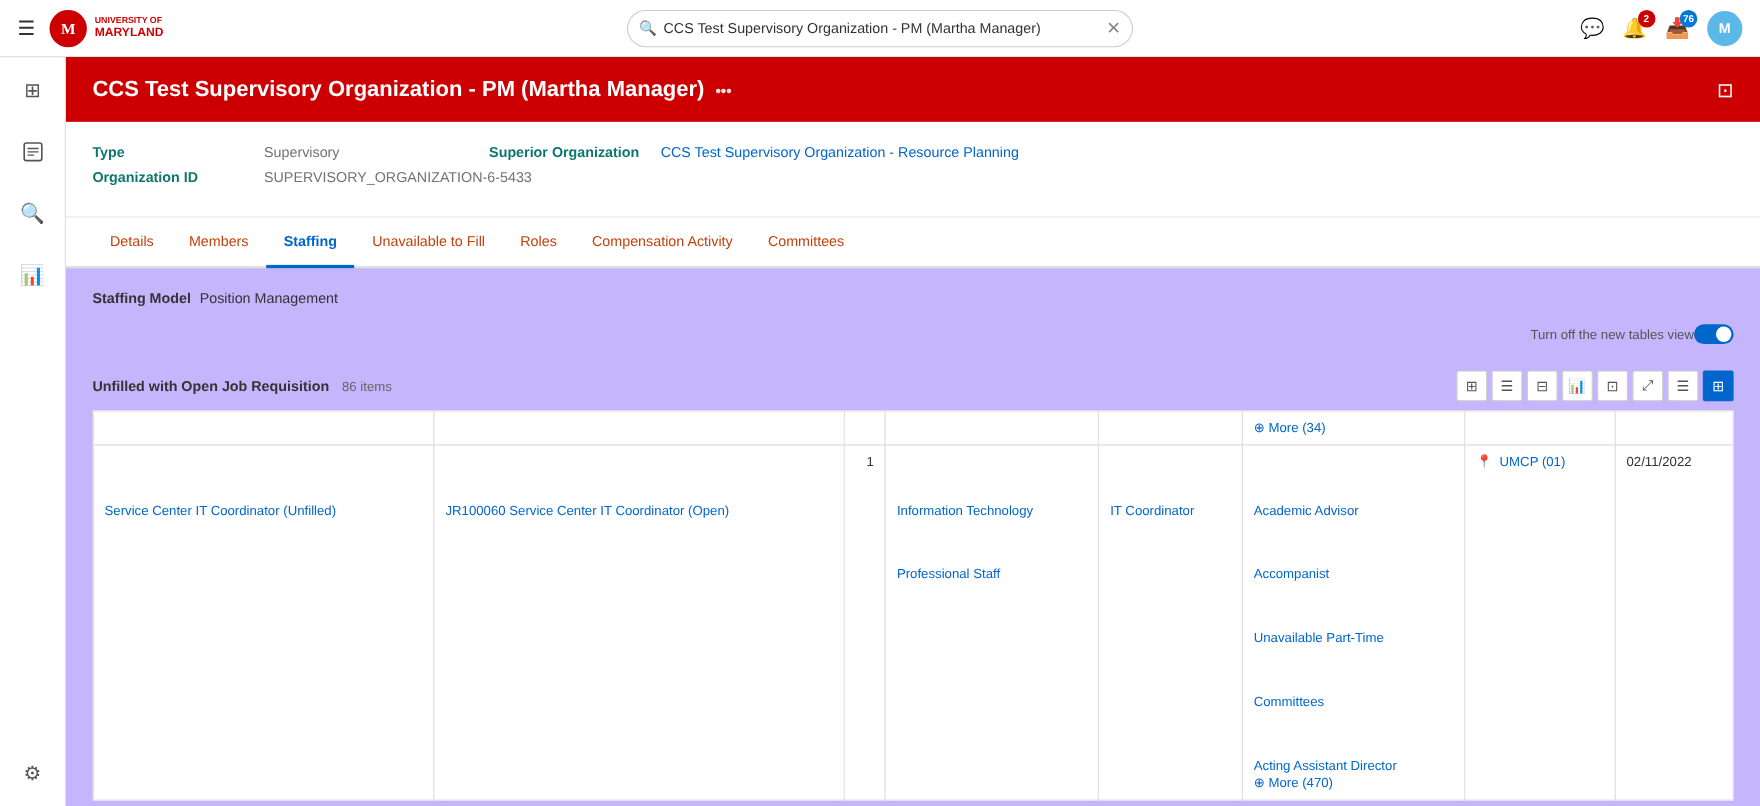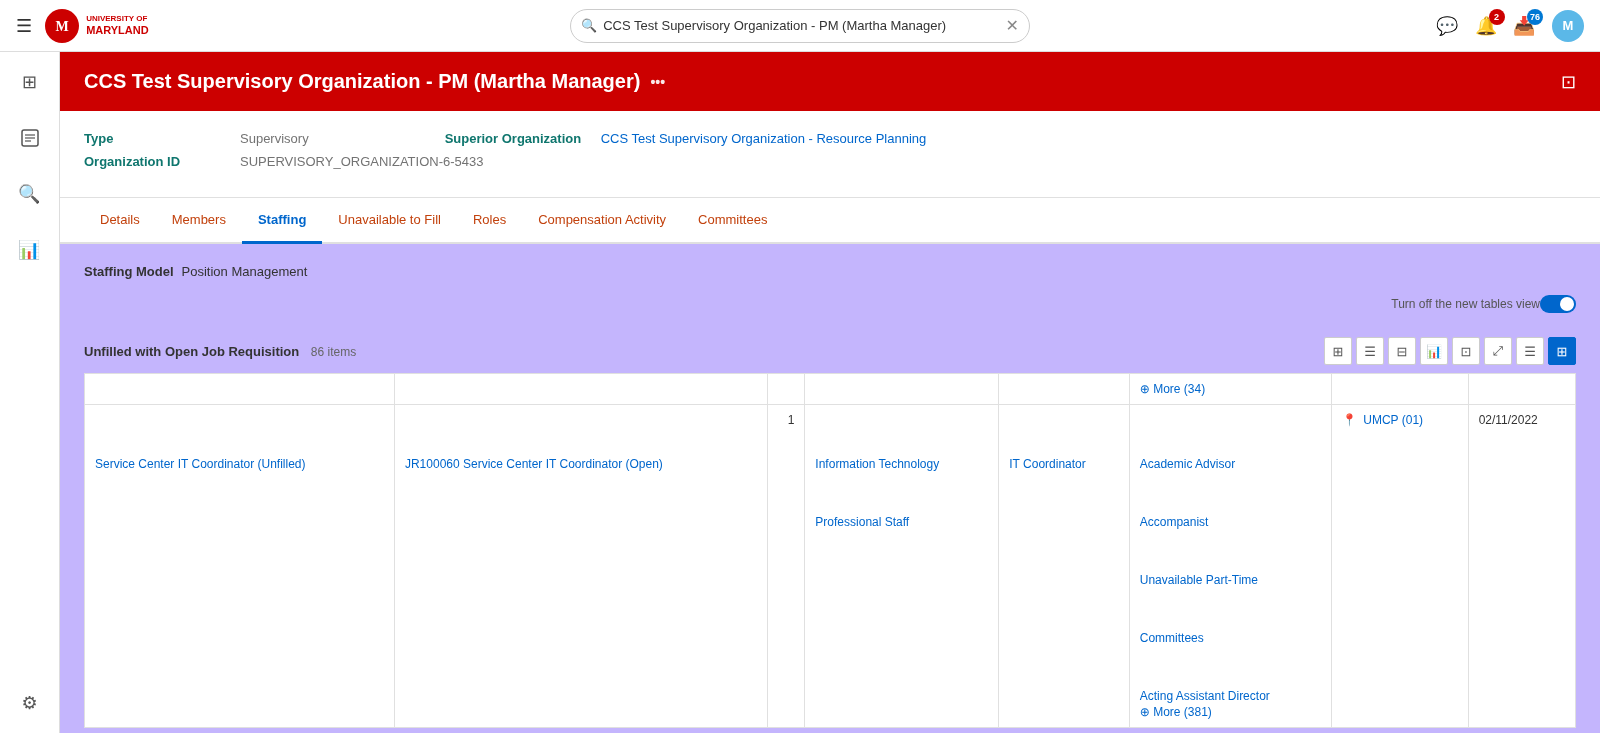--- a/index.html
+++ b/index.html
@@ -383,7 +383,7 @@
               <a class="cell-link">Unavailable Part-Time</a>
               <a class="cell-link">Committees</a>
               <a class="cell-link">Acting Assistant Director</a>
-              <span style="color:#0066cc; cursor:pointer;">⊕ More (381)</span>
+              <span style="color:#0066cc; cursor:pointer;">⊕ More (470)</span>
             </td>
             <td>
               <span class="location-icon">📍</span>

